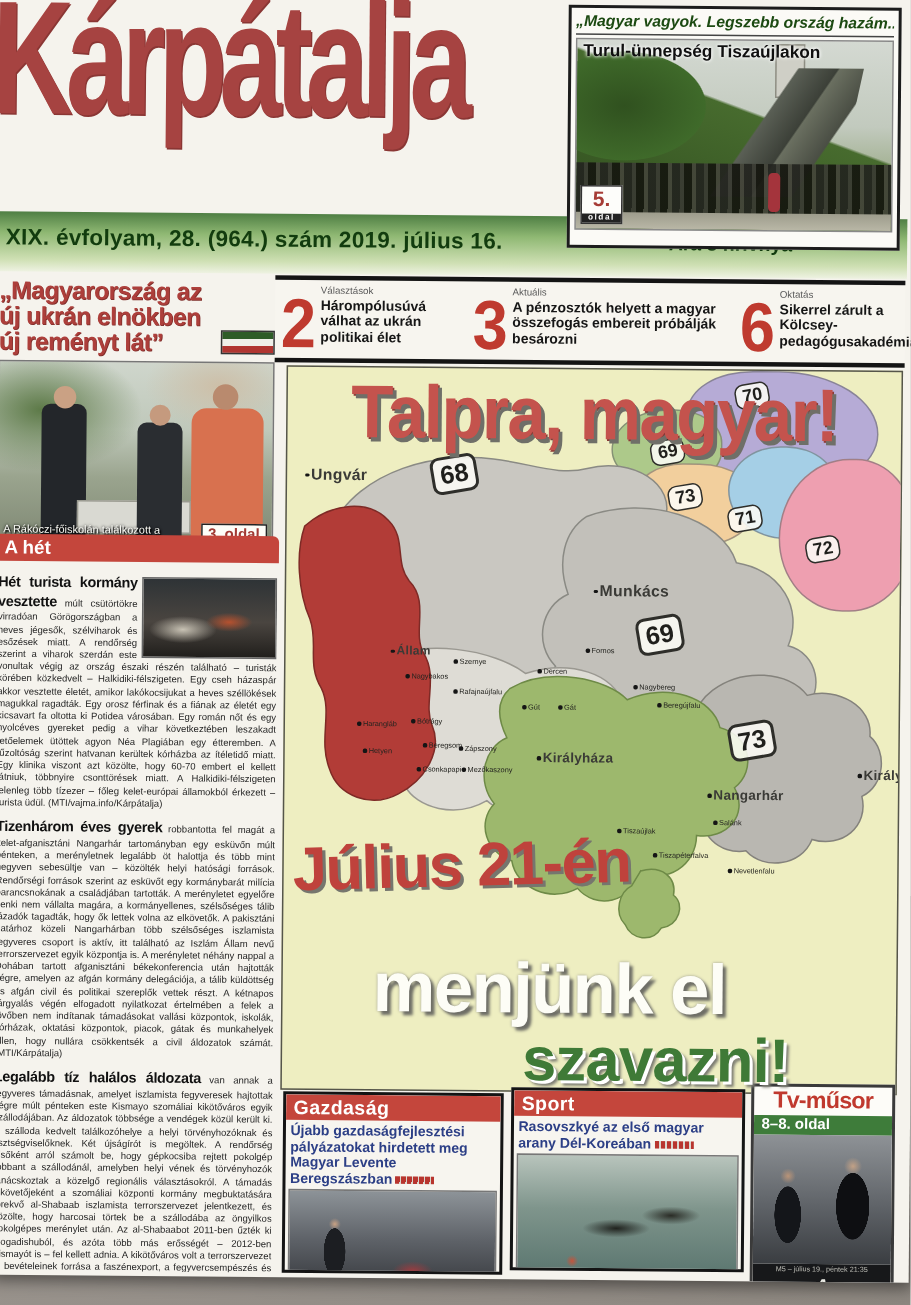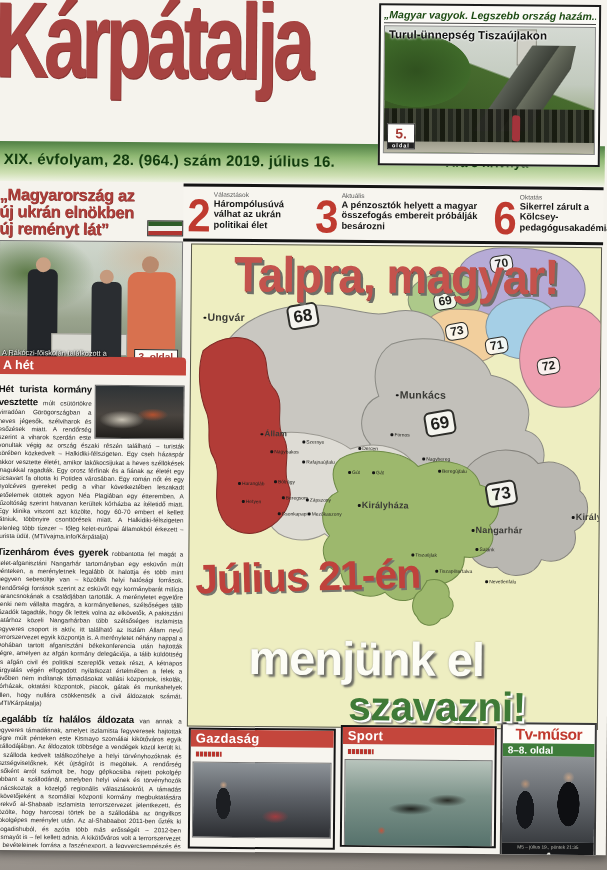--- a/index.html
+++ b/index.html
@@ -327,7 +327,7 @@
 
   <div class="abs bbox gazd">
     <div class="bhdr">Gazdaság</div>
-    <div class="bhl"><span class="redbar"></span></div>
+    <div class="bhl"><span>Újabb gazdaságfejlesztési pályázatokat hirdetett meg Magyar Levente Beregszászban</span><span class="redbar"></span></div>
     <div class="bphoto">
       
     </div>

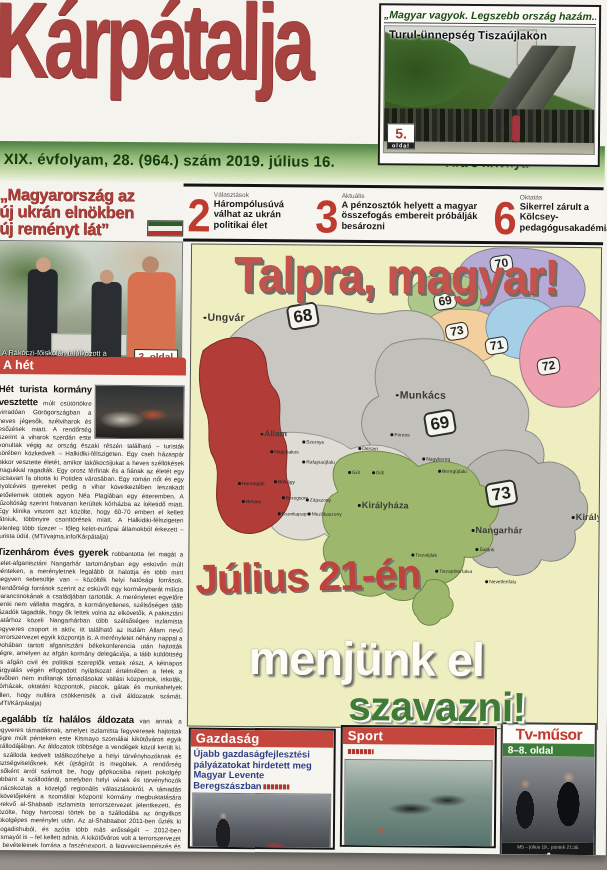--- a/index.html
+++ b/index.html
@@ -335,7 +335,7 @@
 
   <div class="abs bbox sport">
     <div class="bhdr">Sport</div>
-    <div class="bhl"><span class="redbar"></span></div>
+    <div class="bhl"><span>Rasovszkyé az első magyar arany Dél-Koreában</span><span class="redbar"></span></div>
     <div class="bphoto">
       
     </div>

